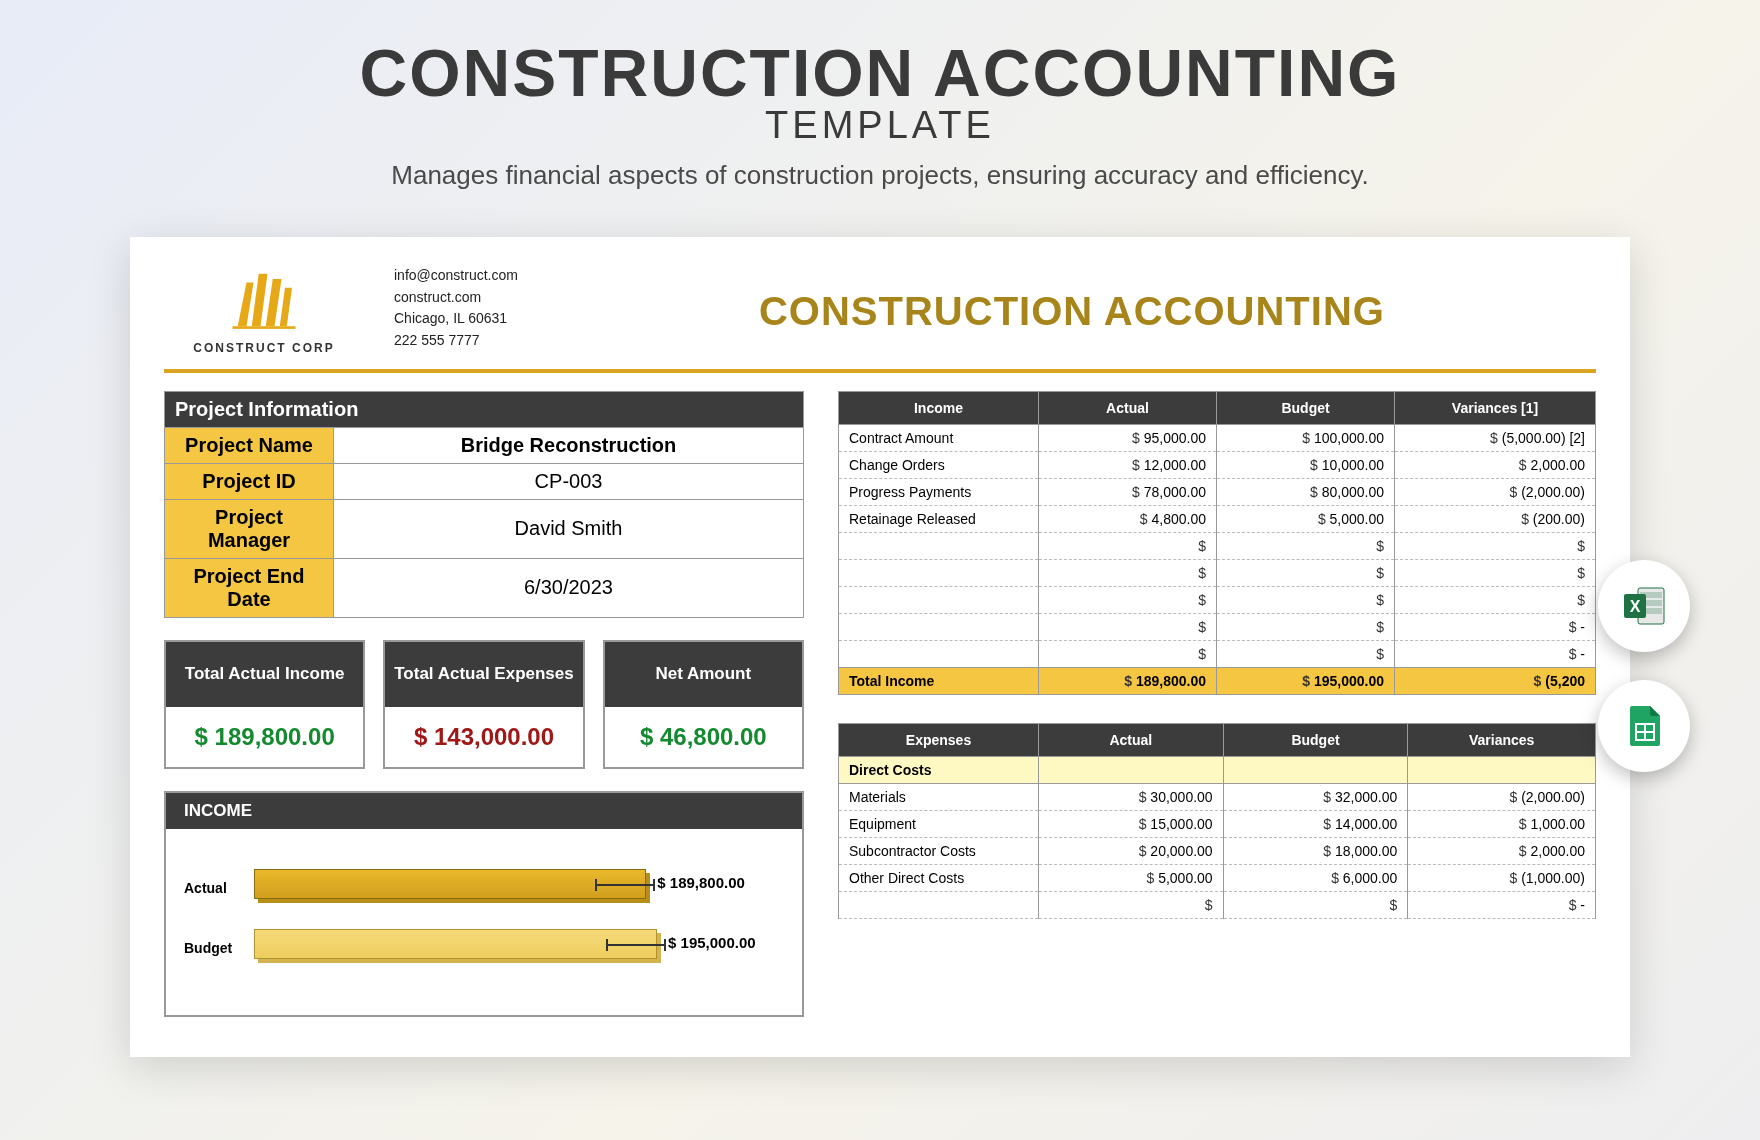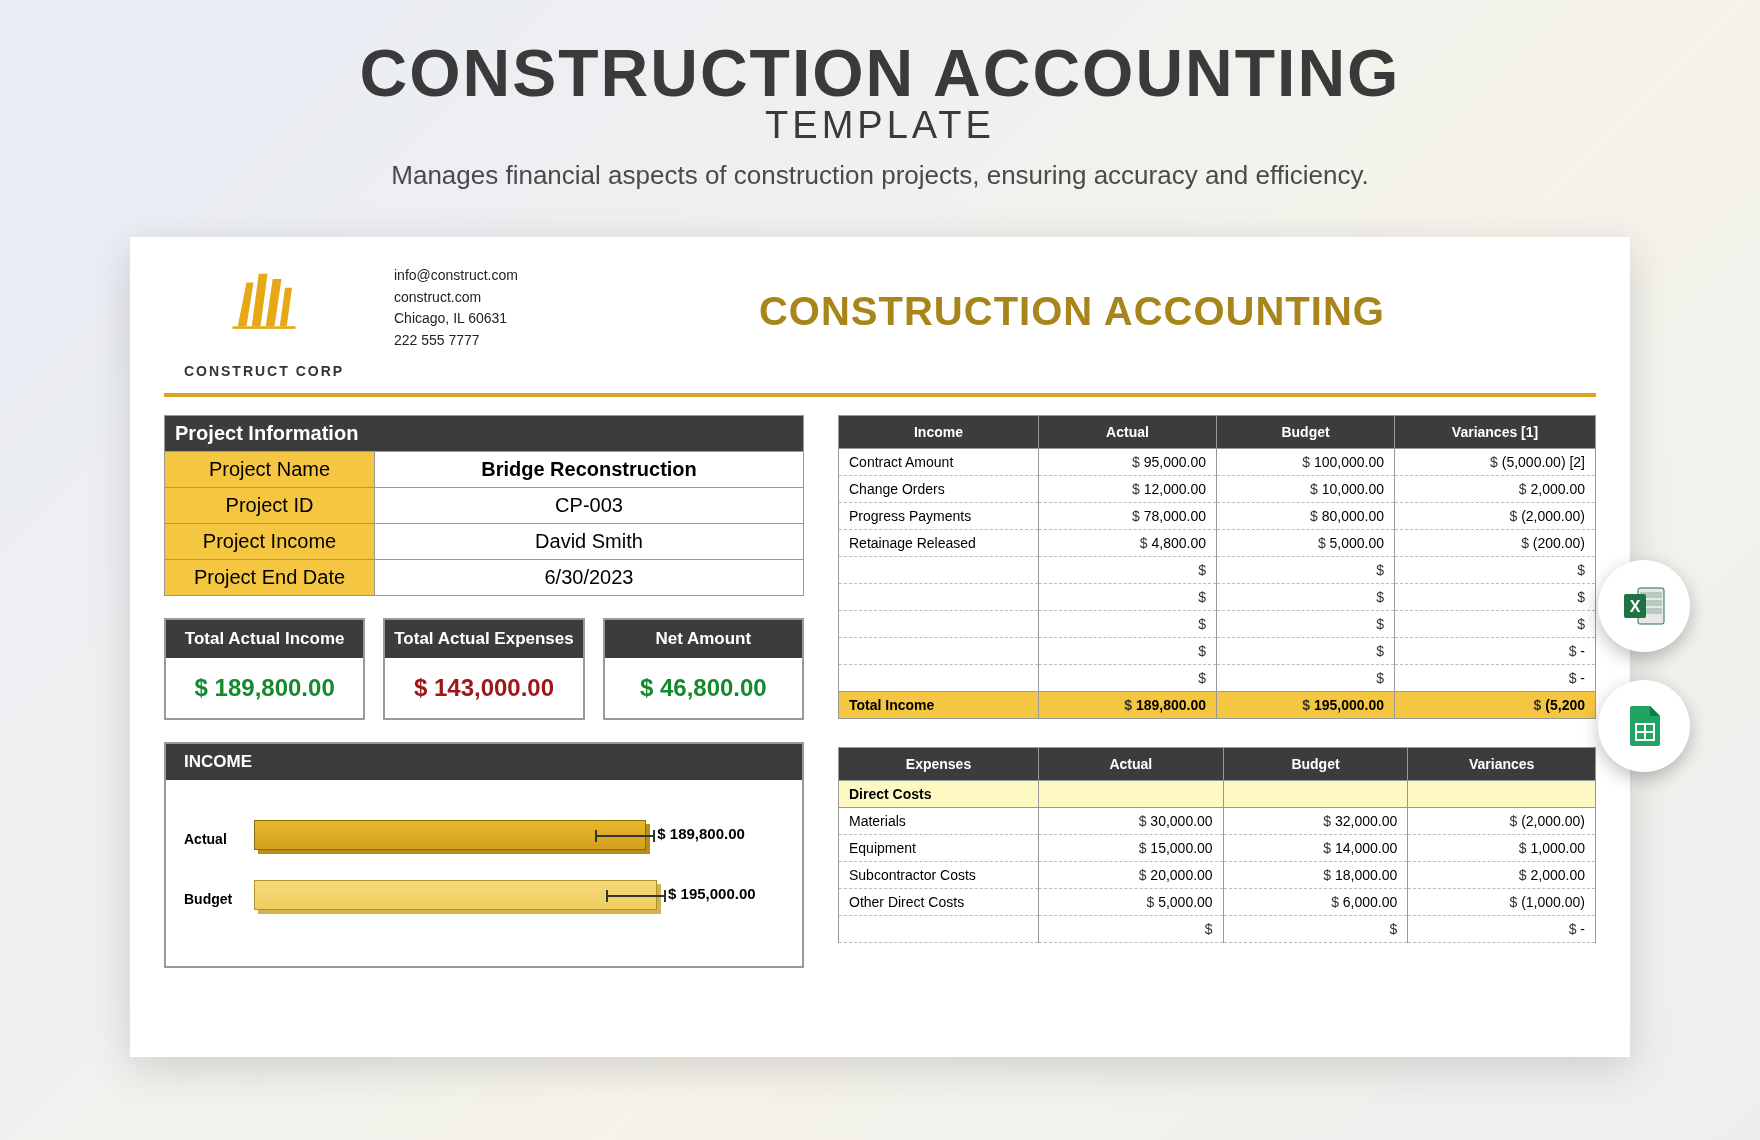--- a/index.html
+++ b/index.html
@@ -22,7 +22,7 @@
   .header-row { display: flex; align-items: flex-start; gap: 30px; }
   .logo-block { width: 200px; text-align: center; }
   .logo-block svg { width: 90px; height: 70px; }
-  .logo-name { font-size: 14px; font-weight: 700; letter-spacing: 2px; color: #333; margin-top: 24px; }
+  .logo-name { font-size: 12px; font-weight: 700; letter-spacing: 2px; color: #333; margin-top: 2px; }
   .contact { font-size: 14px; color: #222; line-height: 1.55; }
   .doc-title { flex: 1; text-align: center; font-size: 40px; font-weight: 900; color: #a7851a; letter-spacing: 1px; margin-top: 24px; }
 

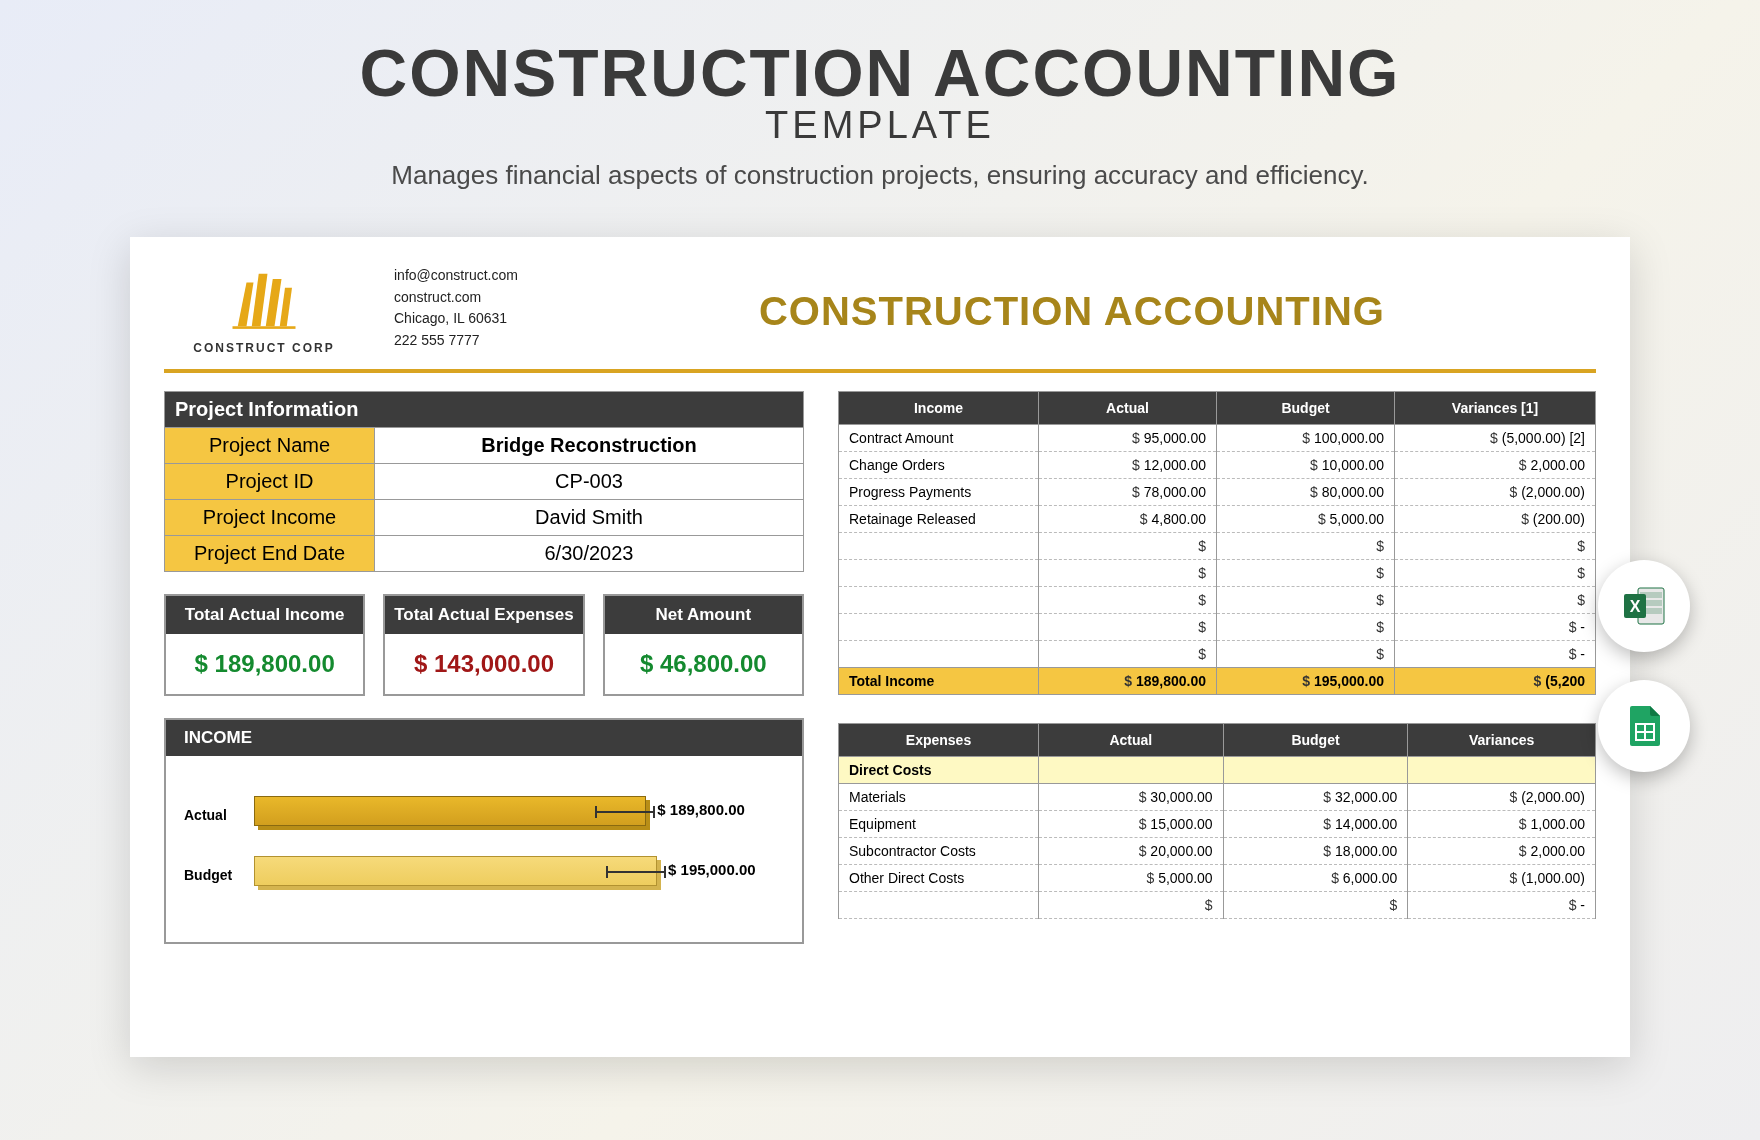--- a/index.html
+++ b/index.html
@@ -36,7 +36,7 @@
   .tbl th, .tbl td { border: 1px solid #999; padding: 6px 10px; }
   .tbl .dark th { background: #3c3c3c; color: #fff; font-weight: 700; text-align: center; height: 34px; }
   .tbl .dark th:first-child { text-align: left; }
-  .proj-label { background: #f5c642; font-weight: 400; text-align: center; width: 210px; }
+  .proj-label { background: #f5c642; font-weight: 700; text-align: center; width: 169px; }
   .proj-val { text-align: center; font-weight: 700; }
   .proj-val.nob { font-weight: 400; }
 

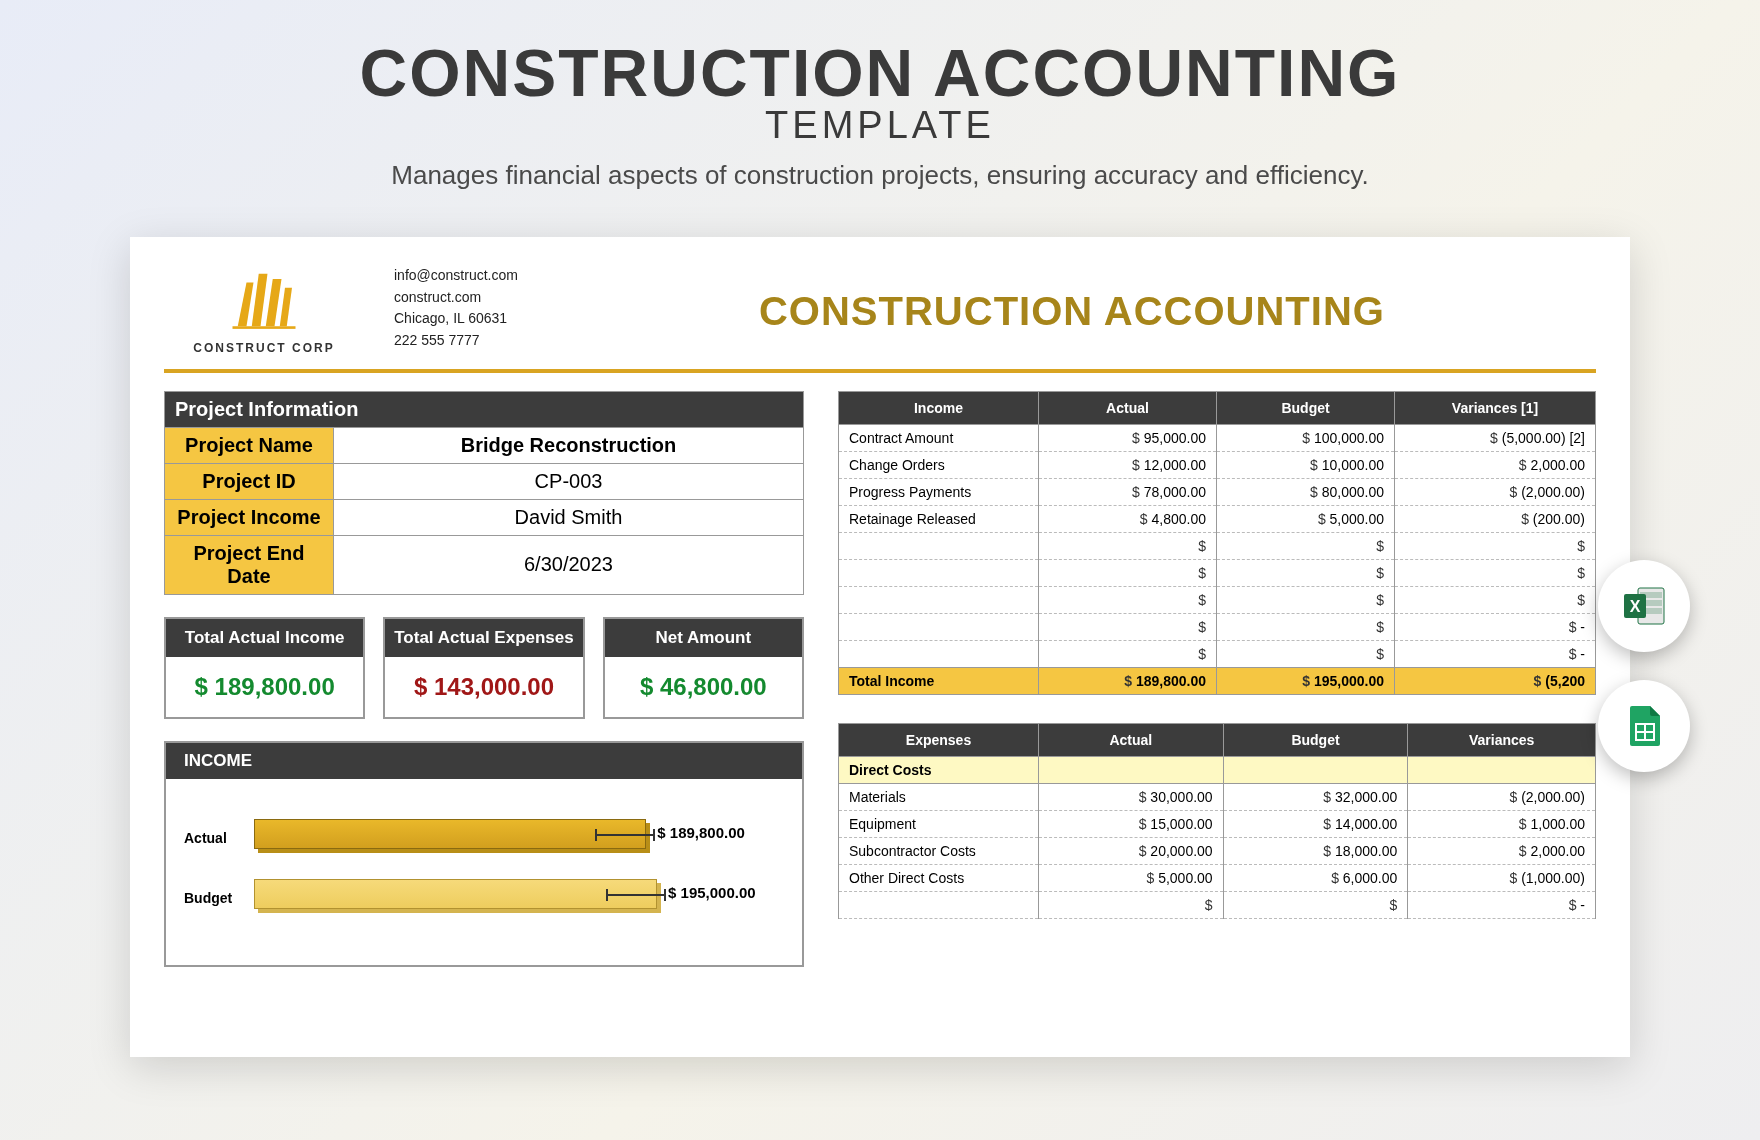--- a/index.html
+++ b/index.html
@@ -133,7 +133,7 @@
   <td class="proj-val nob">CP-003</td>
             </tr>
             <tr>
-              <td class="proj-label">Project Income</td>
+              <td class="proj-label">Project Manager</td>
   <td class="proj-val nob">David Smith</td>
             </tr>
             <tr>

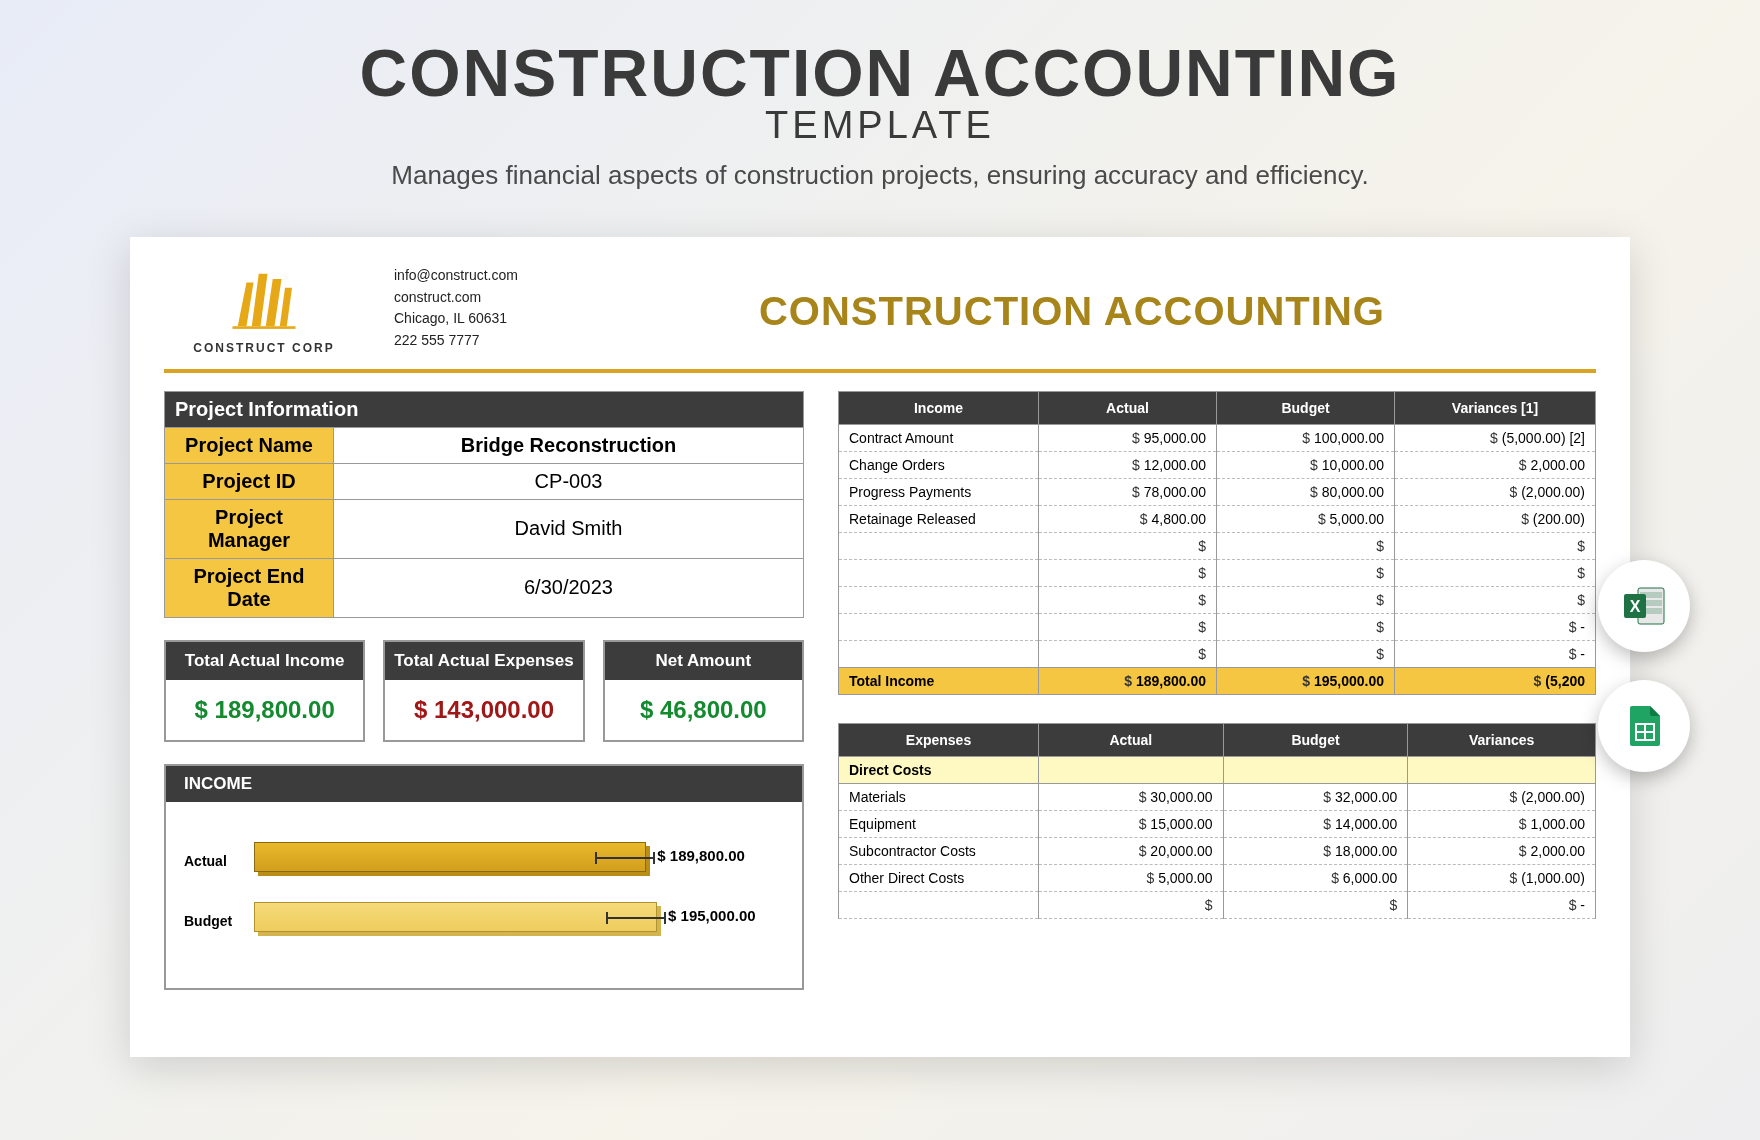--- a/index.html
+++ b/index.html
@@ -42,7 +42,7 @@
 
   .totals { display: flex; gap: 18px; margin-top: 22px; }
   .tot-card { flex: 1; border: 2px solid #999; }
-  .tot-head { background: #3c3c3c; color: #fff; font-weight: 700; text-align: center; padding: 6px 4px; font-size: 17px; line-height: 1.2; height: 38px; display:flex;align-items:center;justify-content:center; }
+  .tot-head { background: #3c3c3c; color: #fff; font-weight: 700; text-align: center; padding: 6px 4px; font-size: 17px; line-height: 1.2; height: 65px; display:flex;align-items:center;justify-content:center; }
   .tot-val { text-align: center; font-weight: 900; font-size: 24px; padding: 16px 4px; }
   .tot-val.green { color: #148a2f; }
   .tot-val.red { color: #a01717; }

